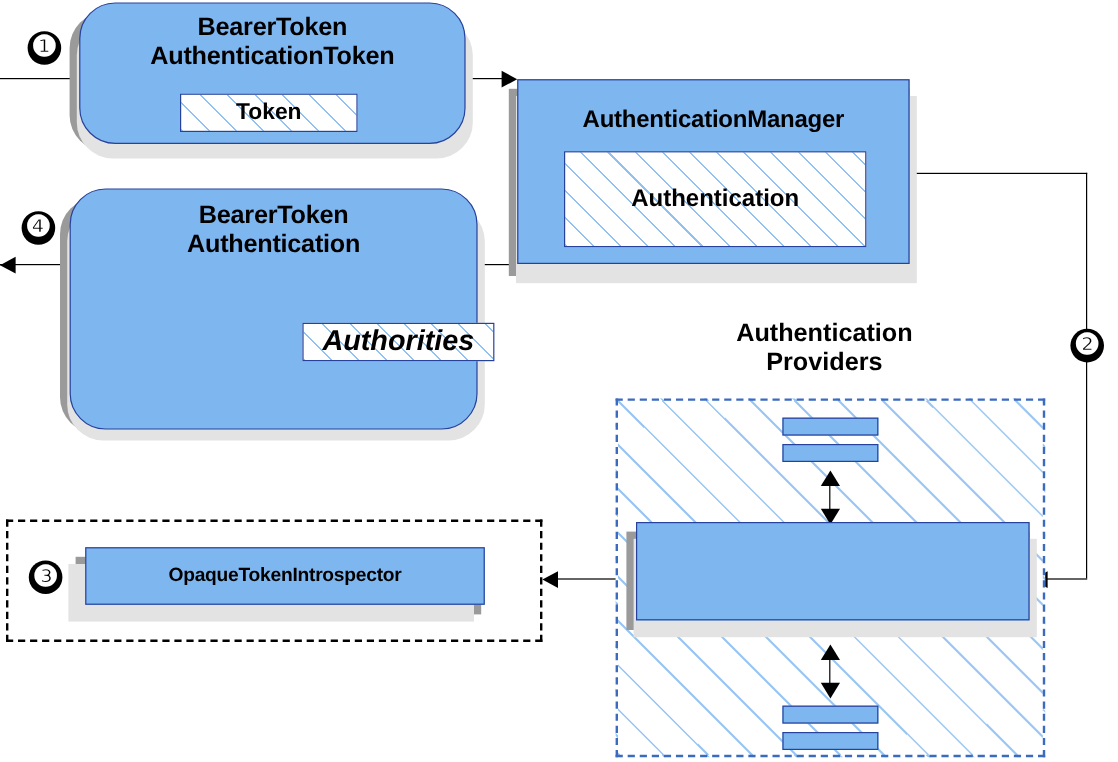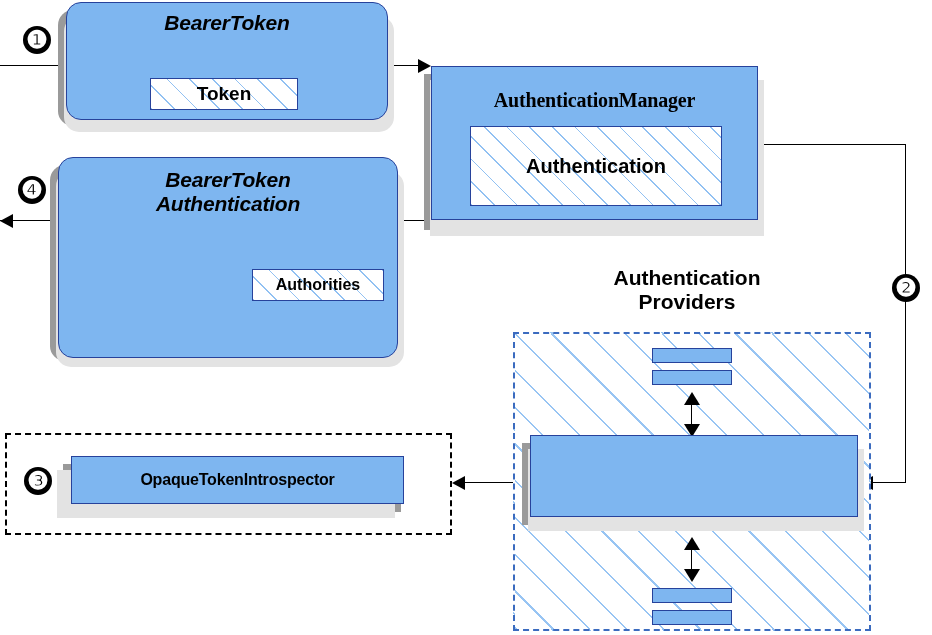--- a/index.html
+++ b/index.html
@@ -12,7 +12,7 @@
   .node .title{font-weight:bold;line-height:1.12;letter-spacing:-0.2px;}
   .shadow{position:absolute;background:#9a9a9a;}
   .shadow2{position:absolute;background:#e3e3e3;}
-  .rounded{border-radius:15px;font-style:italic;}
+  .rounded{border-radius:30px;}
 
   
   .hatch{position:absolute;box-sizing:border-box;border:1.5px solid #27429B;background:#ffffff;

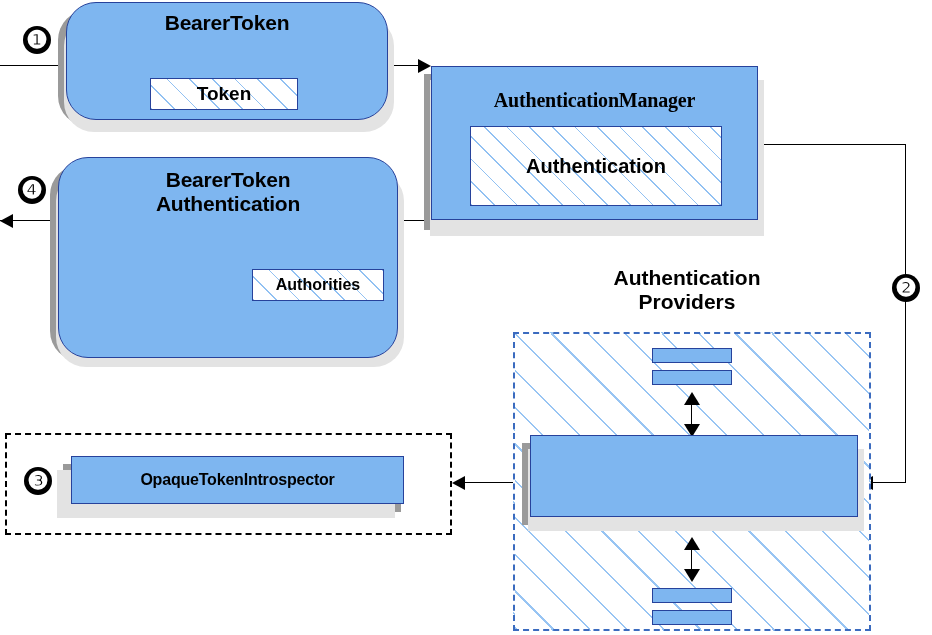--- a/index.html
+++ b/index.html
@@ -71,6 +71,7 @@
   <div class="node rounded" style="left:66px;top:2px;width:322px;height:118px;">
     <div class="title" style="font-size:21px;margin-top:8px;">
       <span>BearerToken</span><br>
+      <span>AuthenticationToken</span>
     </div>
   </div>
   <div class="hatch" style="left:150px;top:78px;width:148px;height:32px;font-size:19px;">

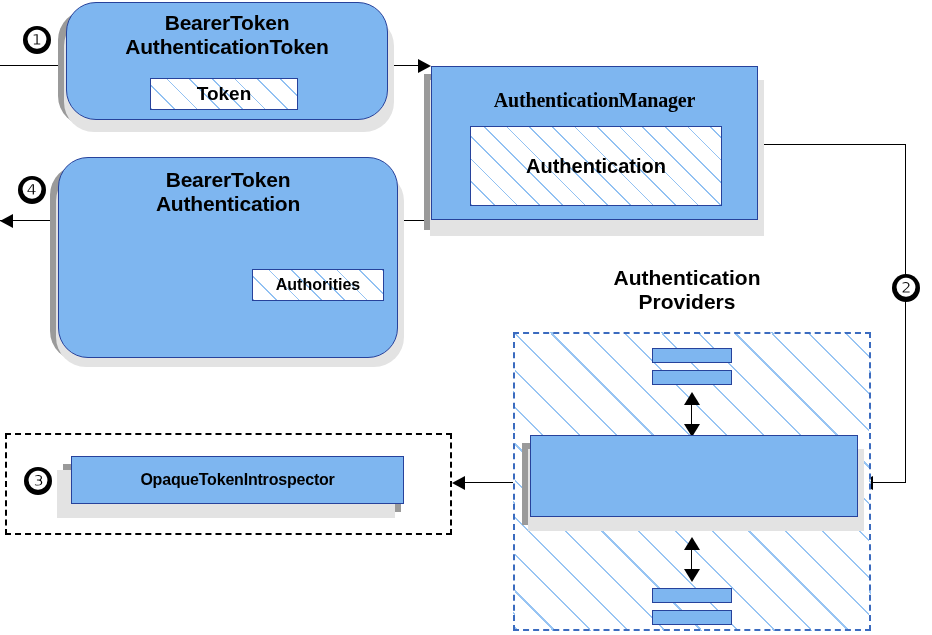--- a/index.html
+++ b/index.html
@@ -81,7 +81,7 @@
   <div class="shadow" style="left:424px;top:74px;width:334px;height:156px;"></div>
   <div class="shadow2" style="left:430px;top:80px;width:334px;height:156px;"></div>
   <div class="node" style="left:431px;top:66px;width:327px;height:154px;">
-    <div class="title" style="font-size:20px;margin-top:22px;font-family:Liberation Serif, serif;">AuthenticationManager</div>
+    <div class="title" style="font-size:20px;margin-top:22px;">AuthenticationManager</div>
   </div>
   <div class="hatch" style="left:470px;top:126px;width:252px;height:80px;font-size:20px;">
     <span>Authentication</span>

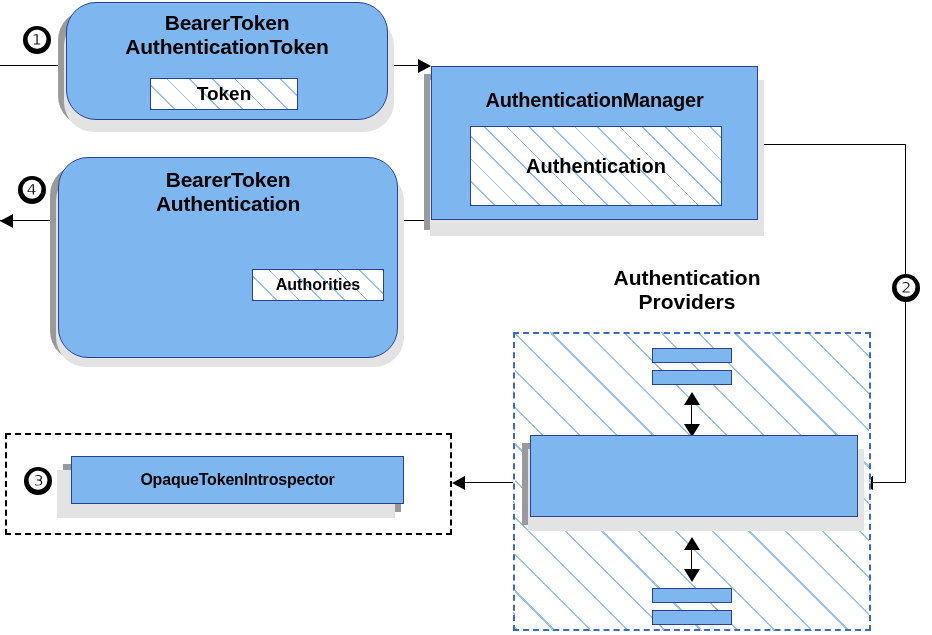--- a/index.html
+++ b/index.html
@@ -95,7 +95,7 @@
       <span>Authentication</span>
     </div>
   </div>
-  <div class="hatch" style="left:252px;top:269px;width:132px;height:32px;font-size:16px;">
+  <div class="hatch" style="left:252px;top:269px;width:160px;height:32px;font-size:24px;font-style:italic;">
     <span>Authorities</span>
   </div>
 

